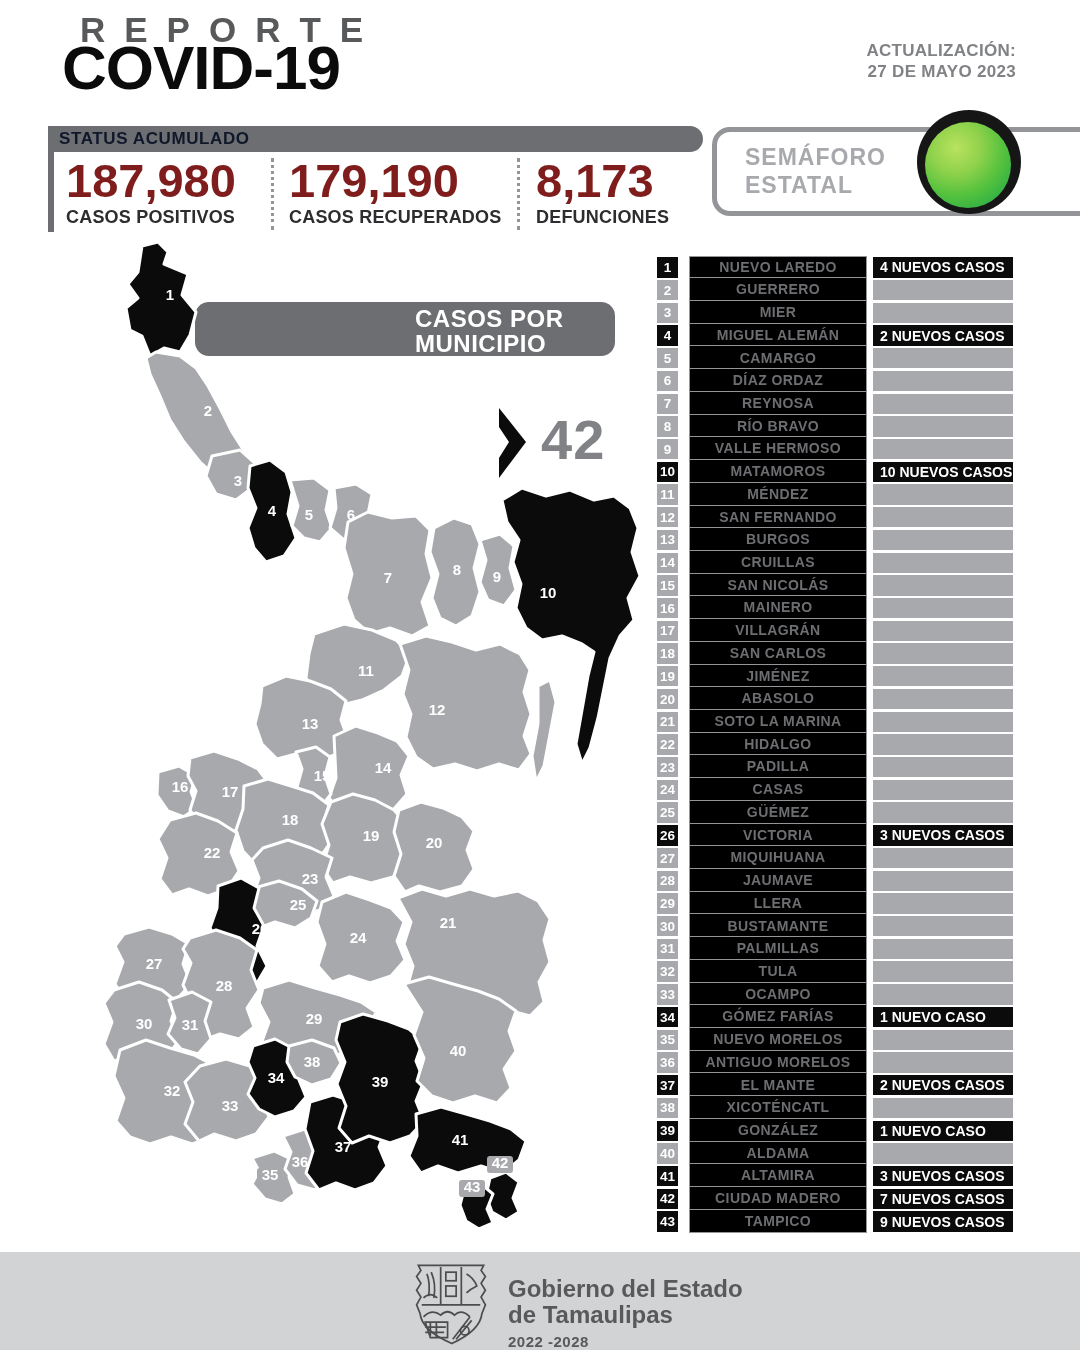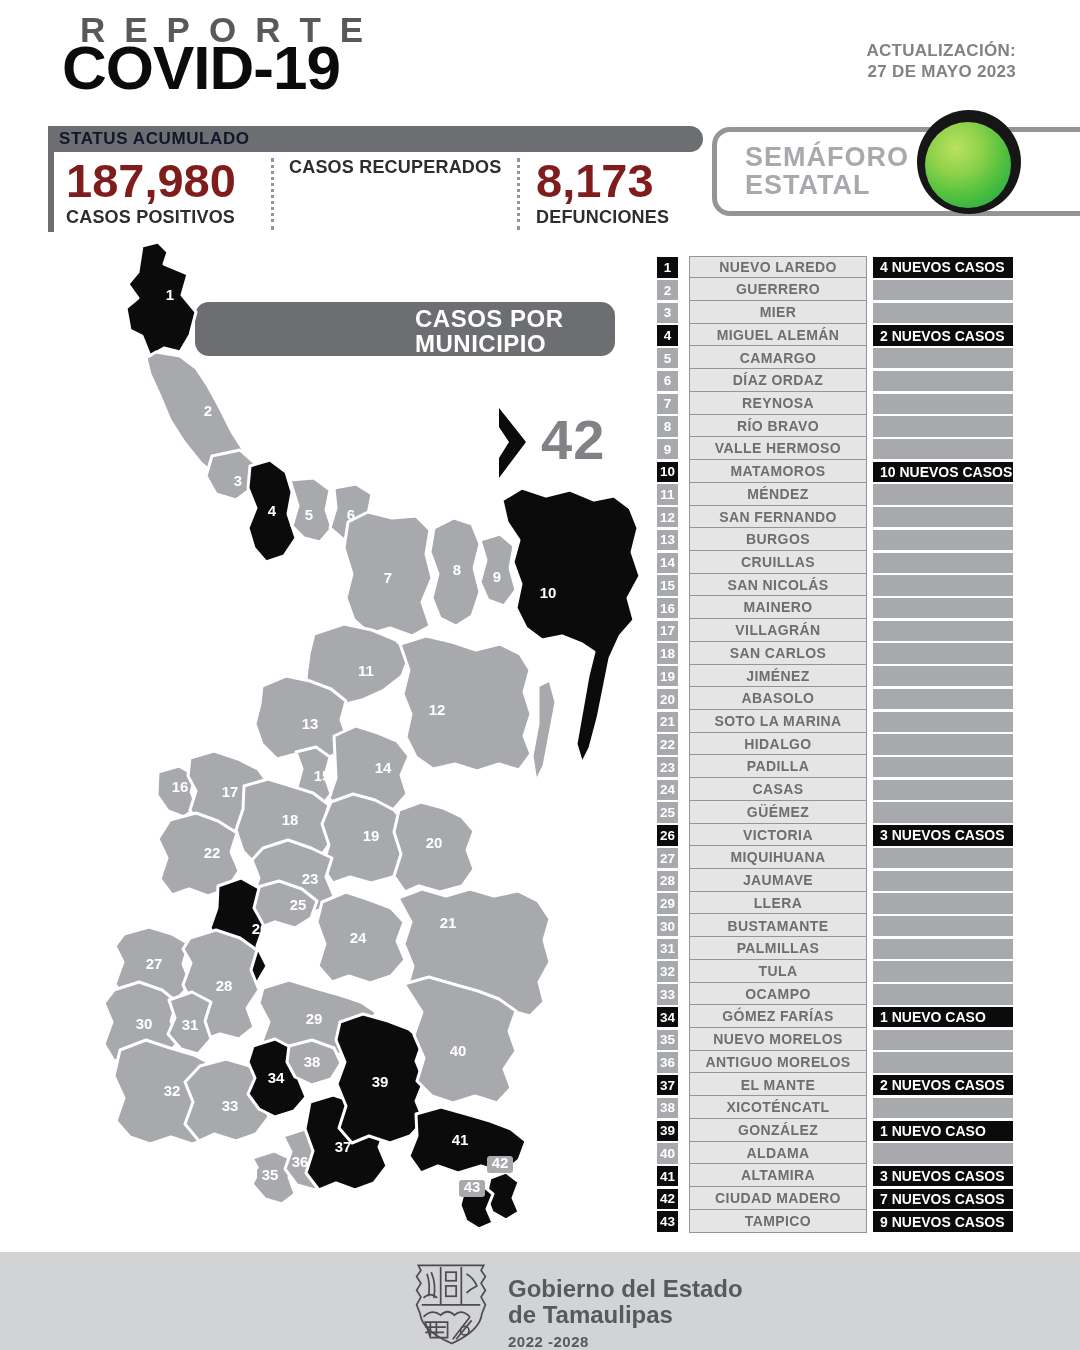--- a/index.html
+++ b/index.html
@@ -90,6 +90,7 @@
 </div>
 <div class="abs divider div1"></div>
 <div class="abs stat stat2">
+  <div class="val">179,190</div>
   <div class="lbl">CASOS RECUPERADOS</div>
 </div>
 <div class="abs divider div2"></div>

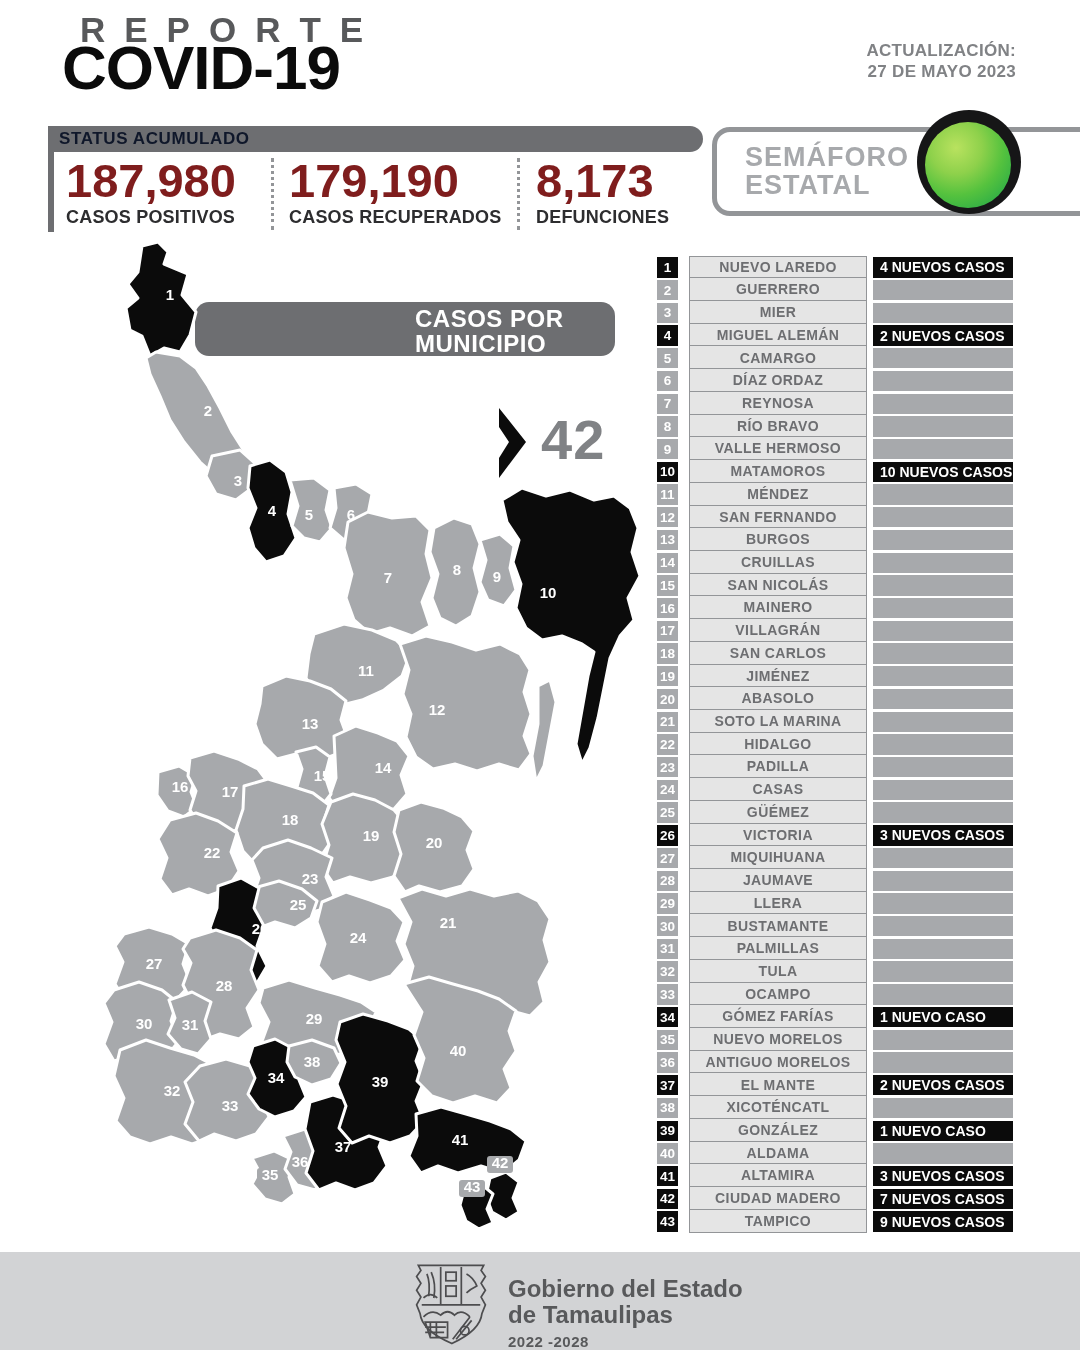--- a/index.html
+++ b/index.html
@@ -29,7 +29,7 @@
 
   
   .sem-box{left:712px;top:127px;width:385px;height:89px;border:5px solid #939598;border-radius:18px;background:#fff;box-sizing:border-box;}
-  .sem-text{left:745px;top:143px;font-size:27px;font-weight:800;color:#a7a9ac;line-height:28px;letter-spacing:1px;}
+  .sem-text{left:745px;top:143px;font-size:23px;font-weight:800;color:#a7a9ac;line-height:28px;letter-spacing:1px;}
   .light-outer{left:917px;top:110px;width:104px;height:104px;border-radius:50%;background:#161617;}
   .light-inner{left:925px;top:122px;width:86px;height:86px;border-radius:50%;
     background:radial-gradient(circle at 36% 30%, #b9e25f 0%, #8ed14b 32%, #55c23e 58%, #27ab47 88%);}

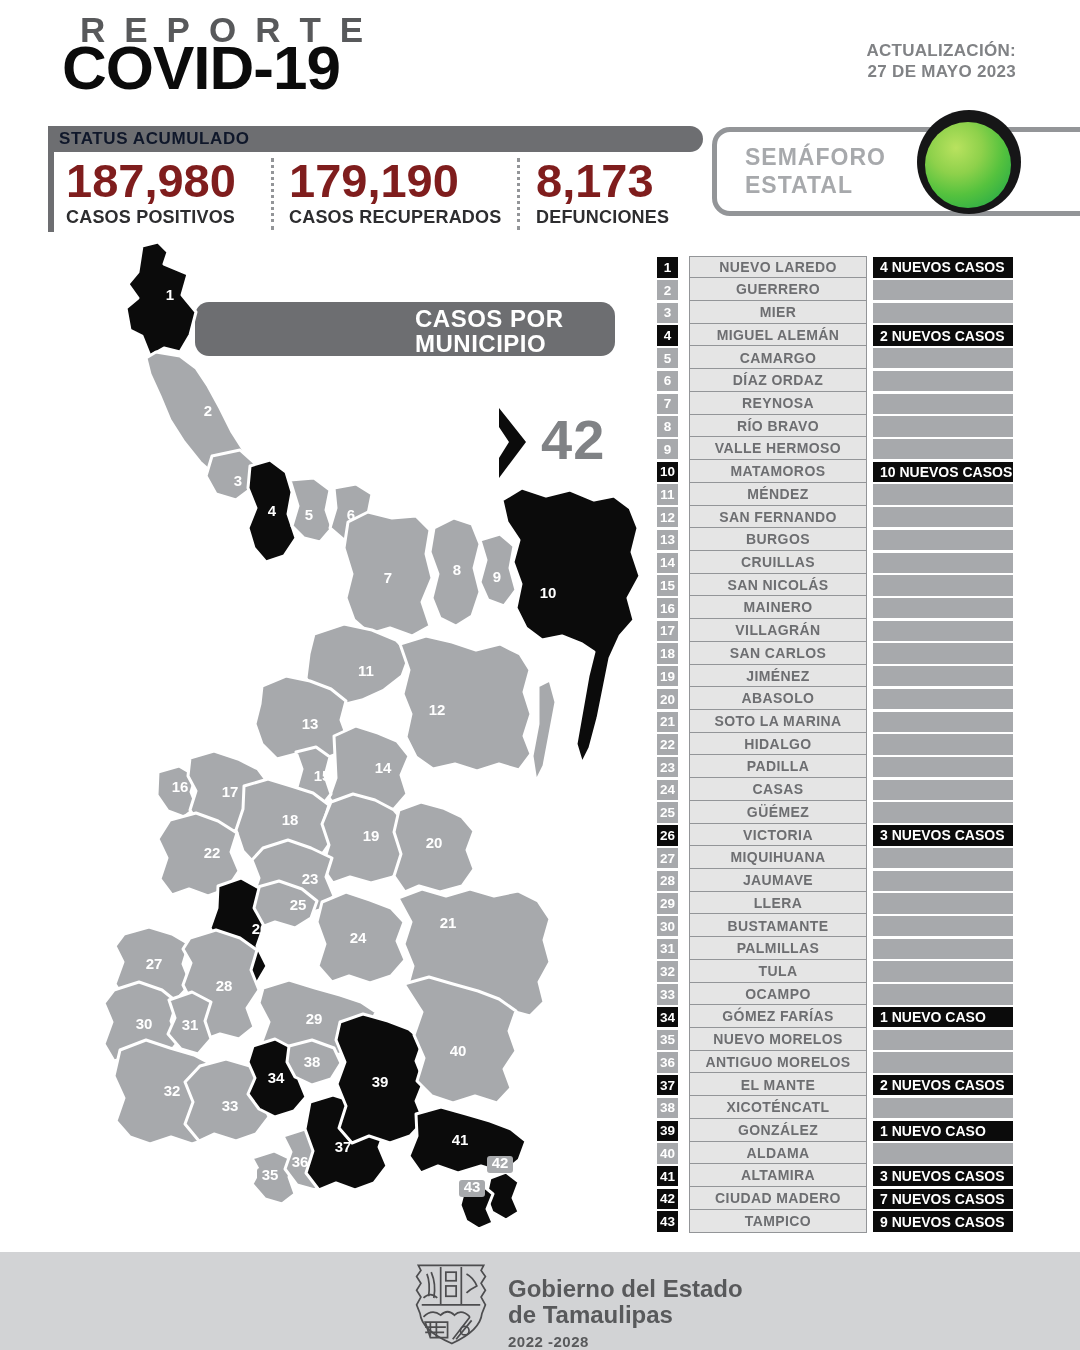--- a/index.html
+++ b/index.html
@@ -54,7 +54,7 @@
   .tbadge{width:21px;margin:1.2px 0;background:#a7a9ac;color:#fff;font-size:13.5px;font-weight:800;
     display:flex;align-items:center;justify-content:center;flex:none;}
   .tbadge.black{background:#0b0b0b;}
-  .tname{width:178px;margin-left:11px;background:#e5e5e5;border:1.4px solid #939598;margin-top:-1.4px;
+  .tname{width:178px;margin-left:11px;background:#000000;border:1.4px solid #939598;margin-top:-1.4px;
     color:#6d6e71;font-size:14px;font-weight:700;letter-spacing:.4px;
     display:flex;align-items:center;justify-content:center;flex:none;box-sizing:border-box;}
   .trow:first-child .tname{margin-top:0;}

